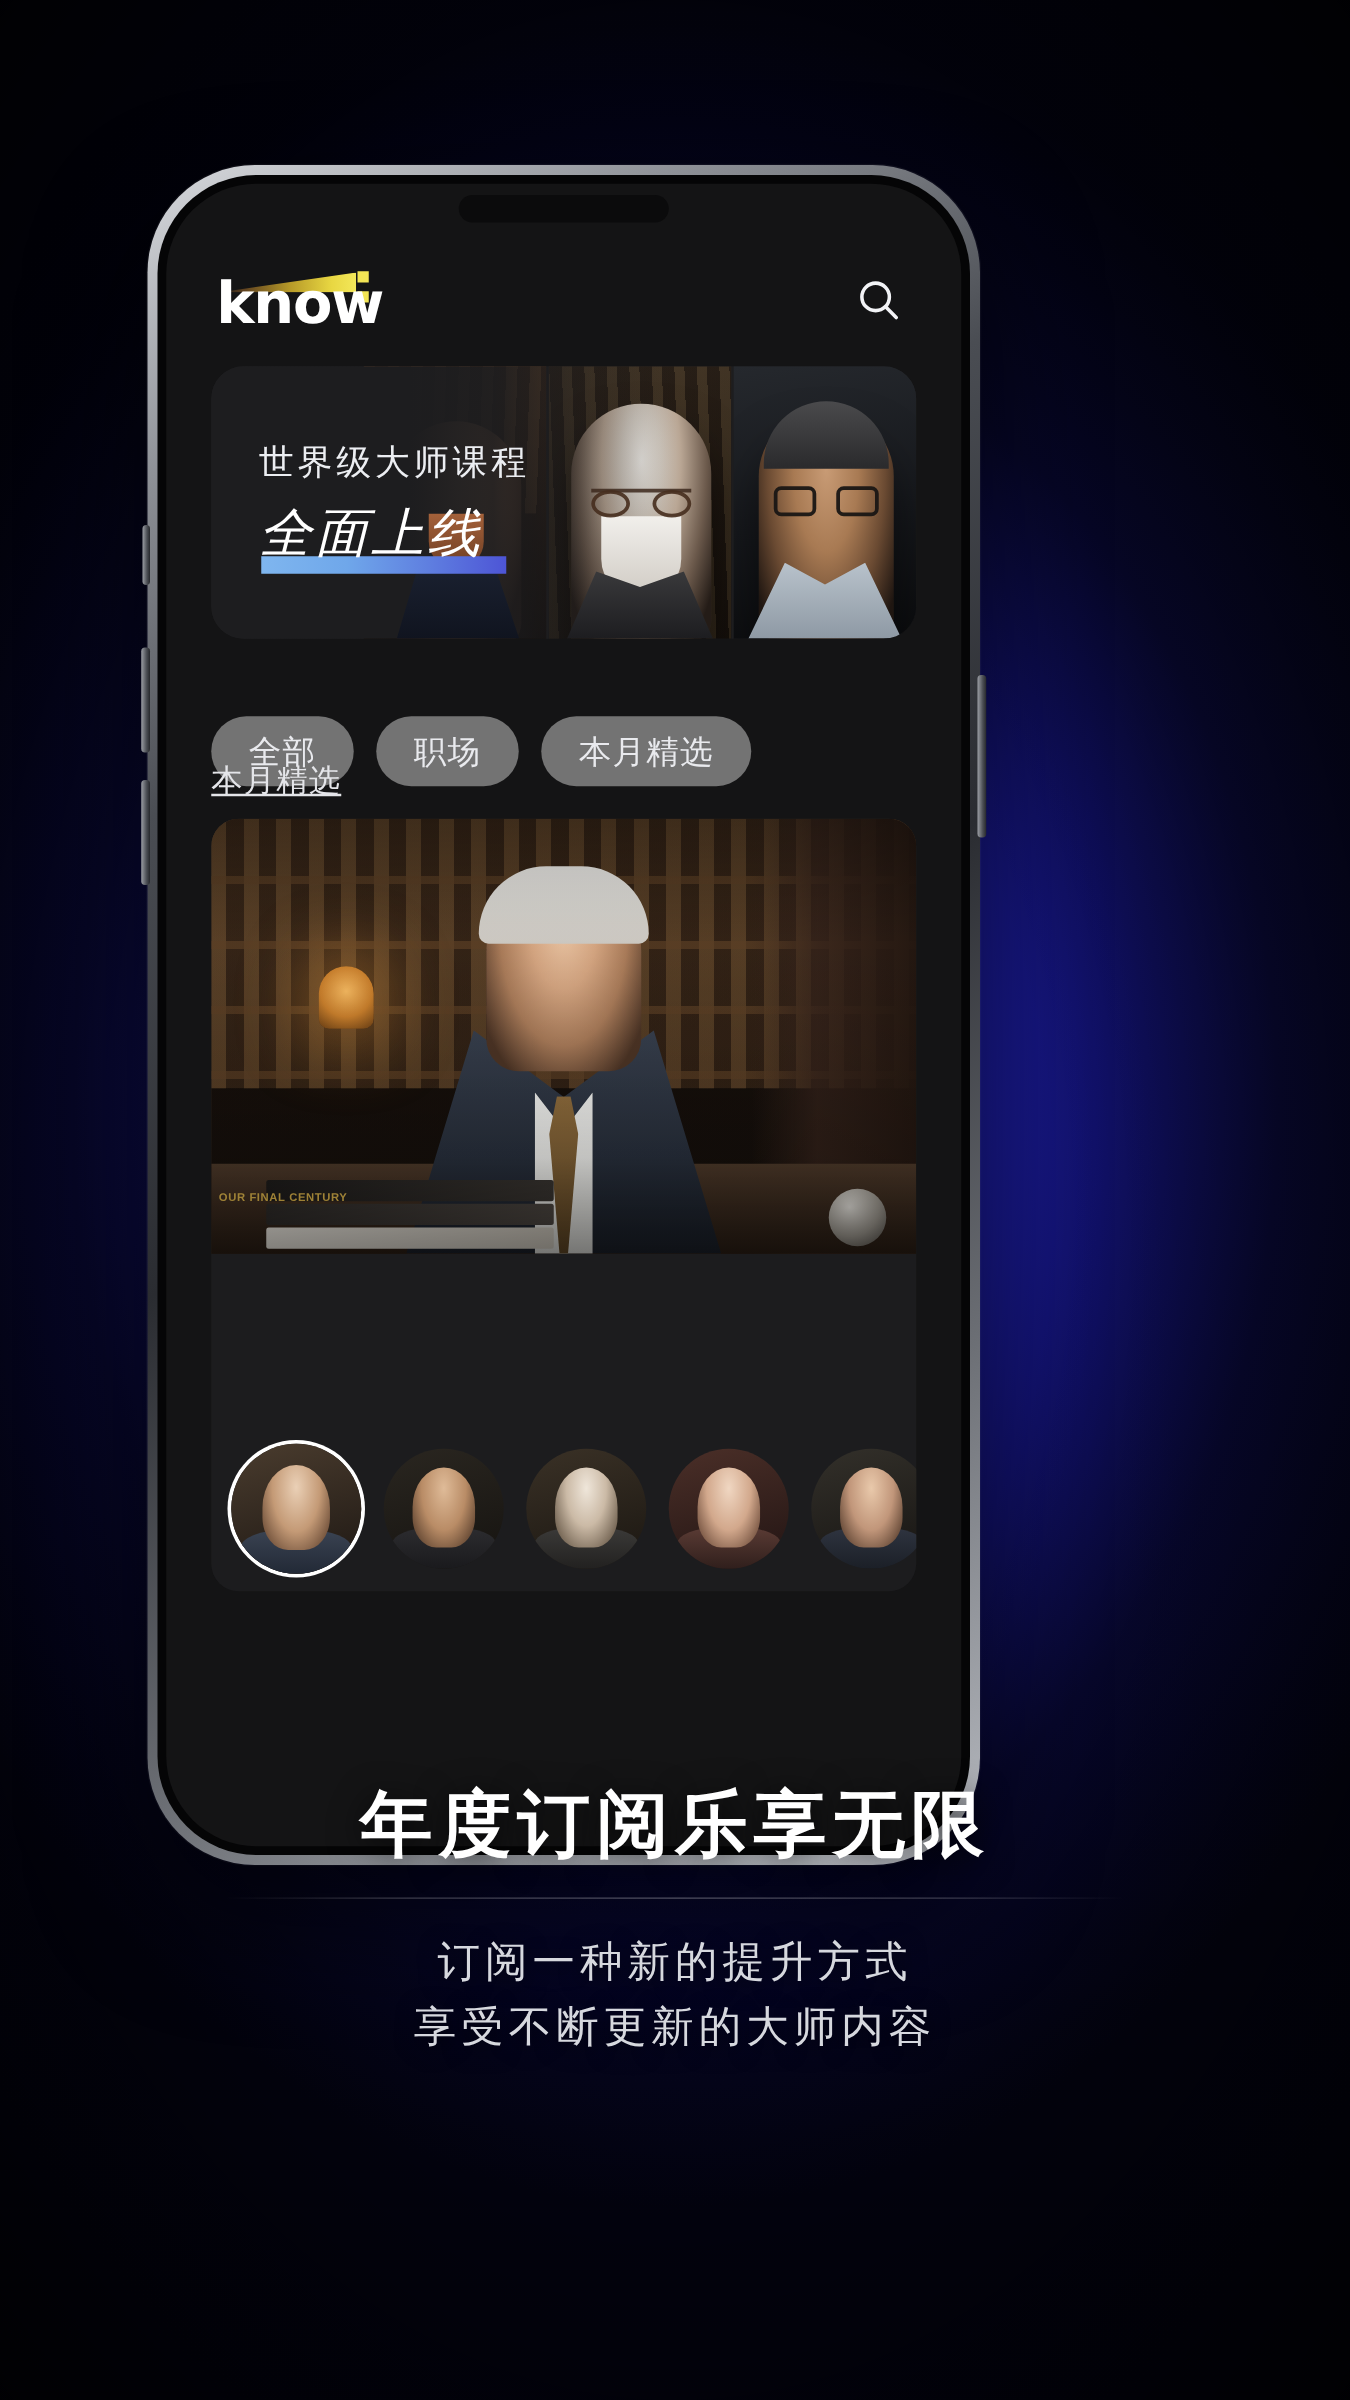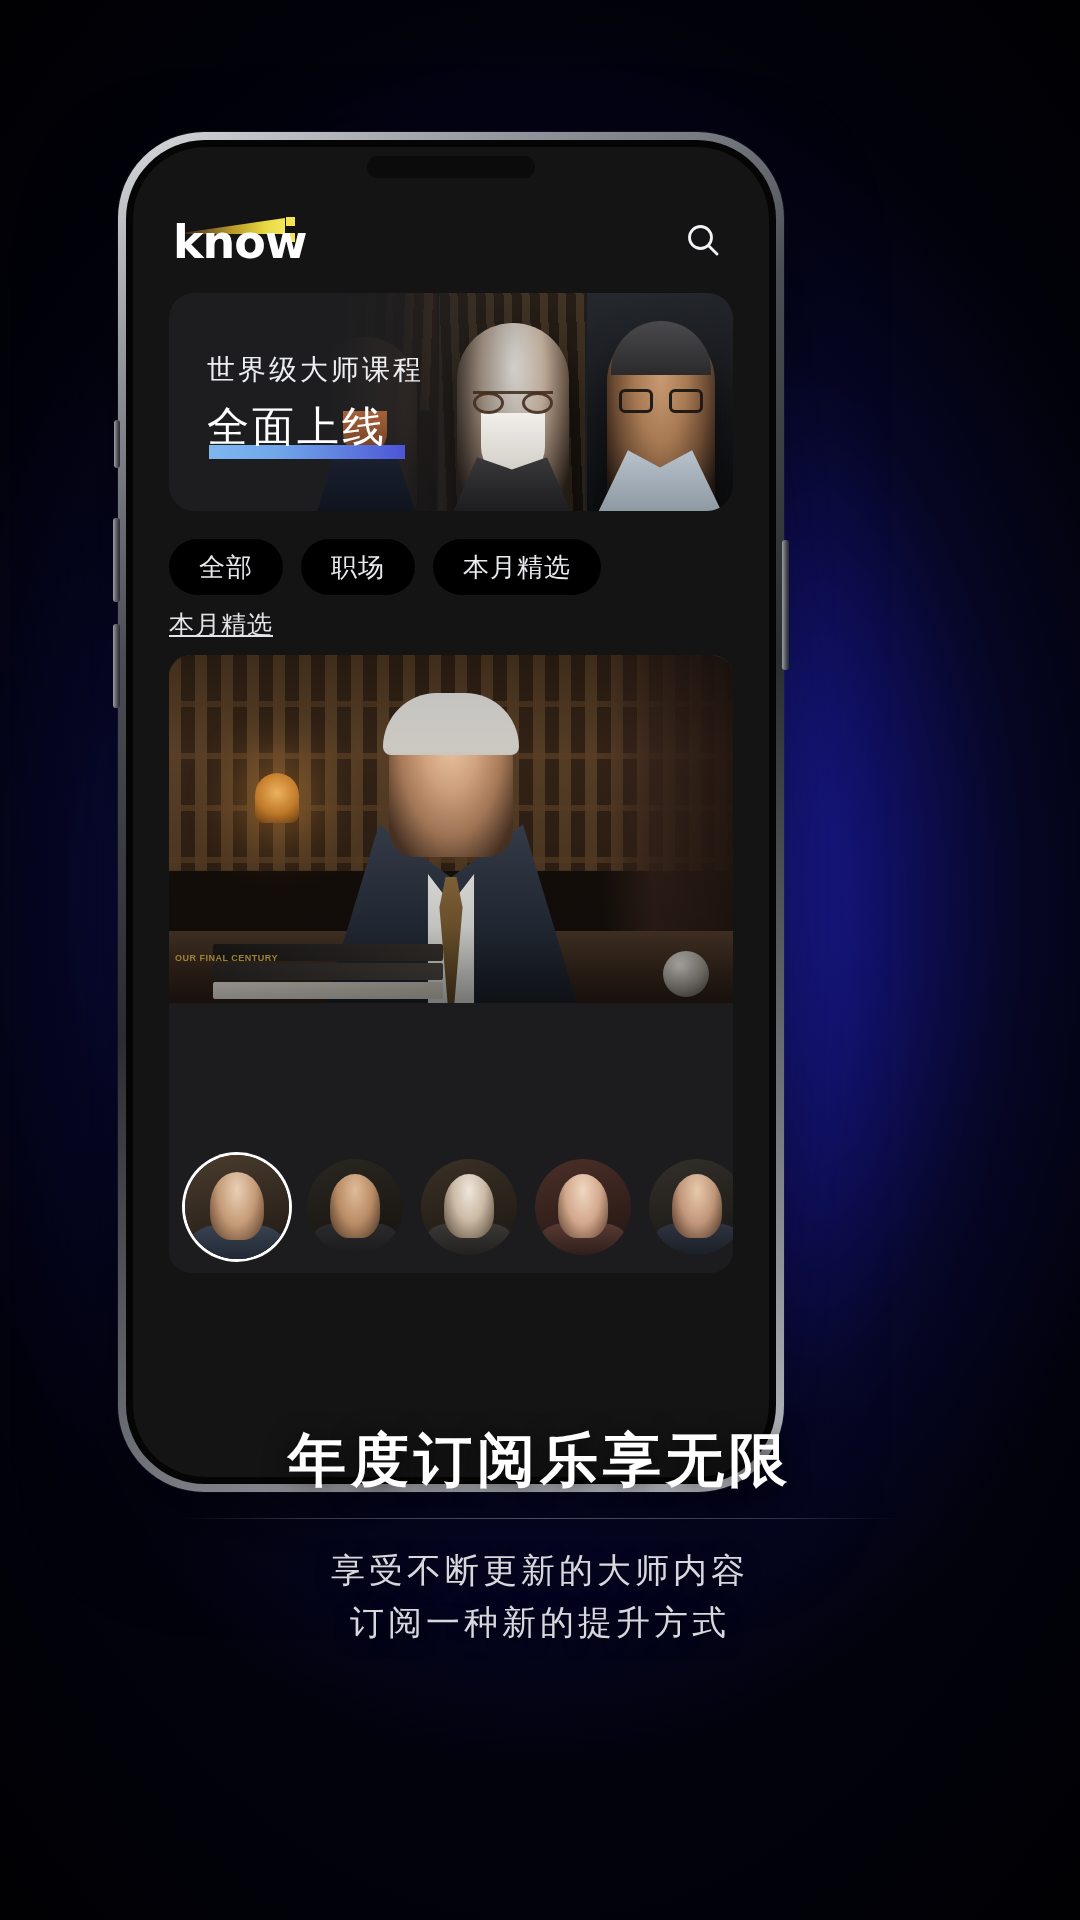--- a/index.html
+++ b/index.html
@@ -244,7 +244,7 @@
     margin-bottom: 10px;
     font-weight: 400;
   }
-  .hero-main-wrap { position: relative; display: inline-block; padding-bottom: 6px; }
+  .hero-main-wrap { position: relative; display: inline-block; padding-bottom: 6px; font-style: italic; }
   .hero-main {
     font-size: 42px;
     color: #ffffff;

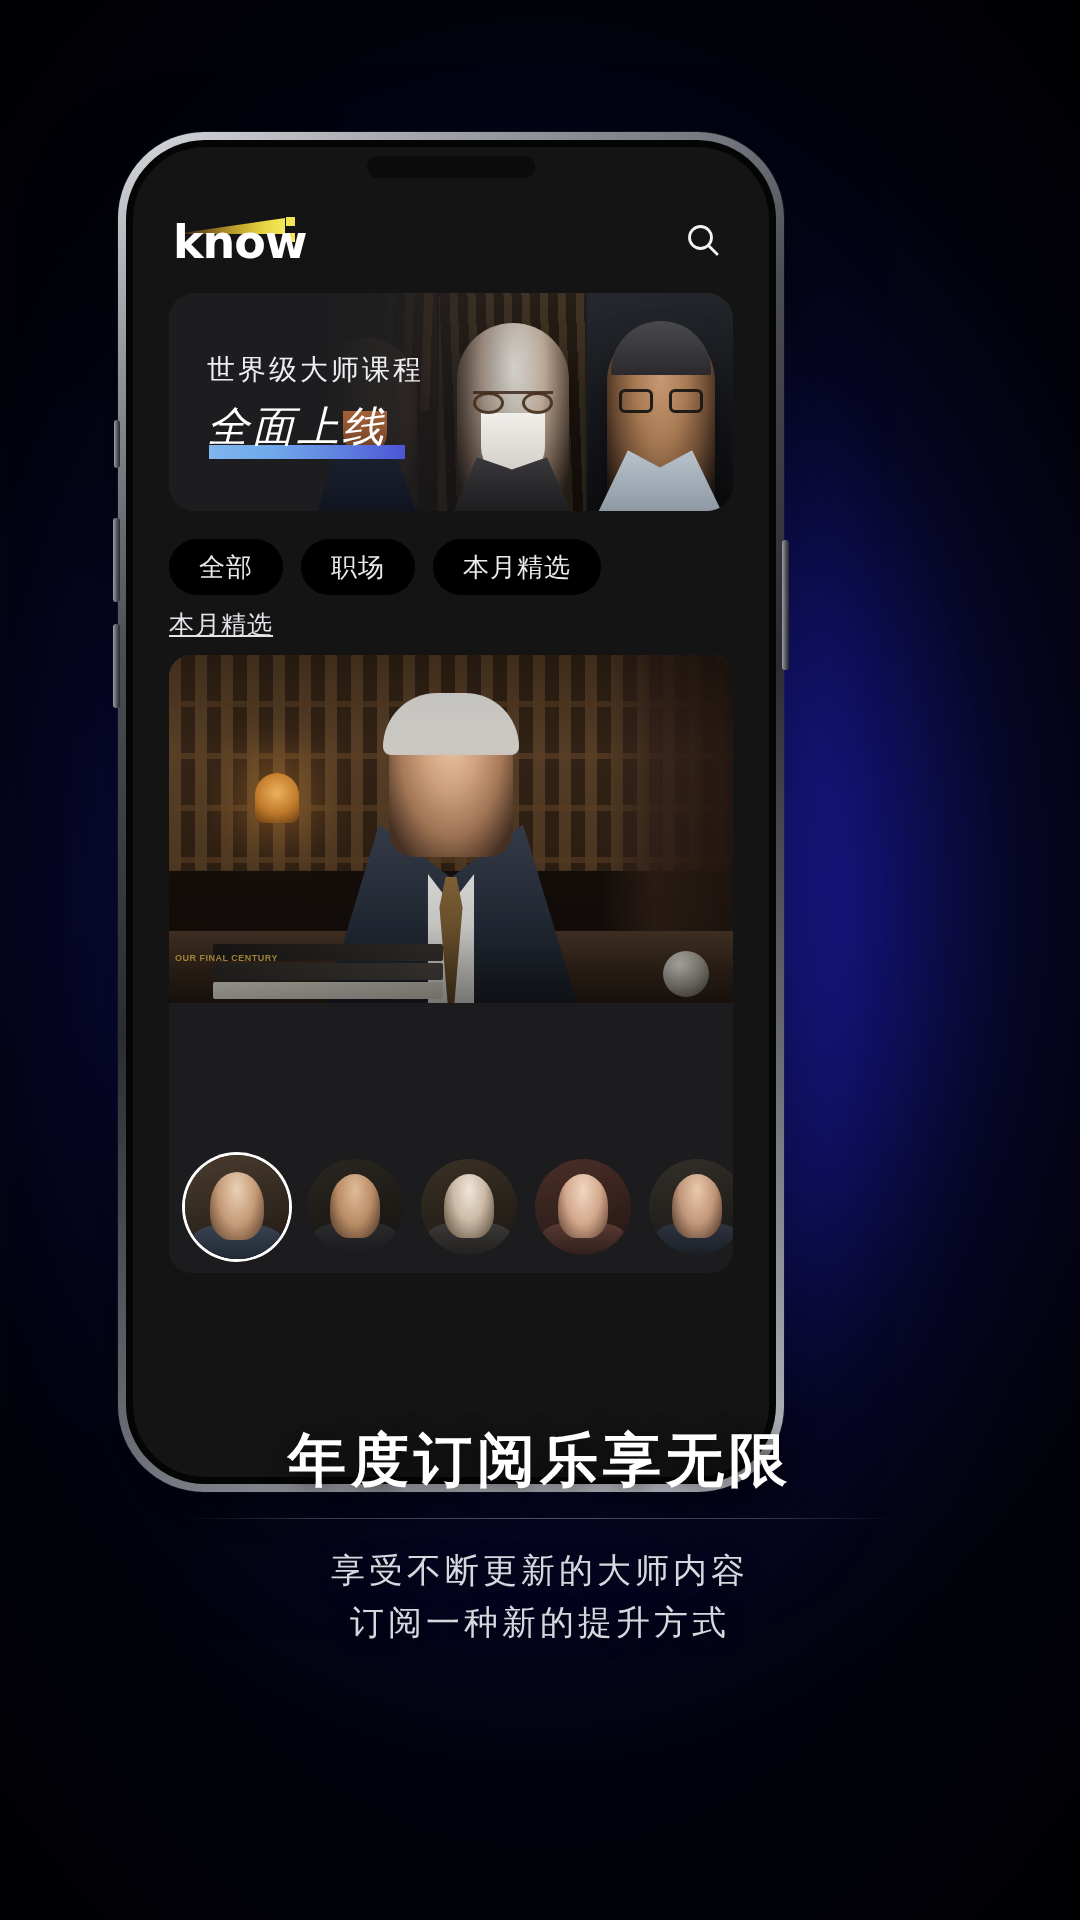--- a/index.html
+++ b/index.html
@@ -275,7 +275,7 @@
     height: 56px;
     padding: 0 30px;
     border-radius: 28px;
-    background: #000000;
+    background: #737373;
     color: #e9eaee;
     font-size: 26px;
     letter-spacing: 1px;
@@ -284,6 +284,7 @@
     justify-content: center;
     cursor: pointer;
     white-space: nowrap;
+    margin-top: 34px;
   }
 
   

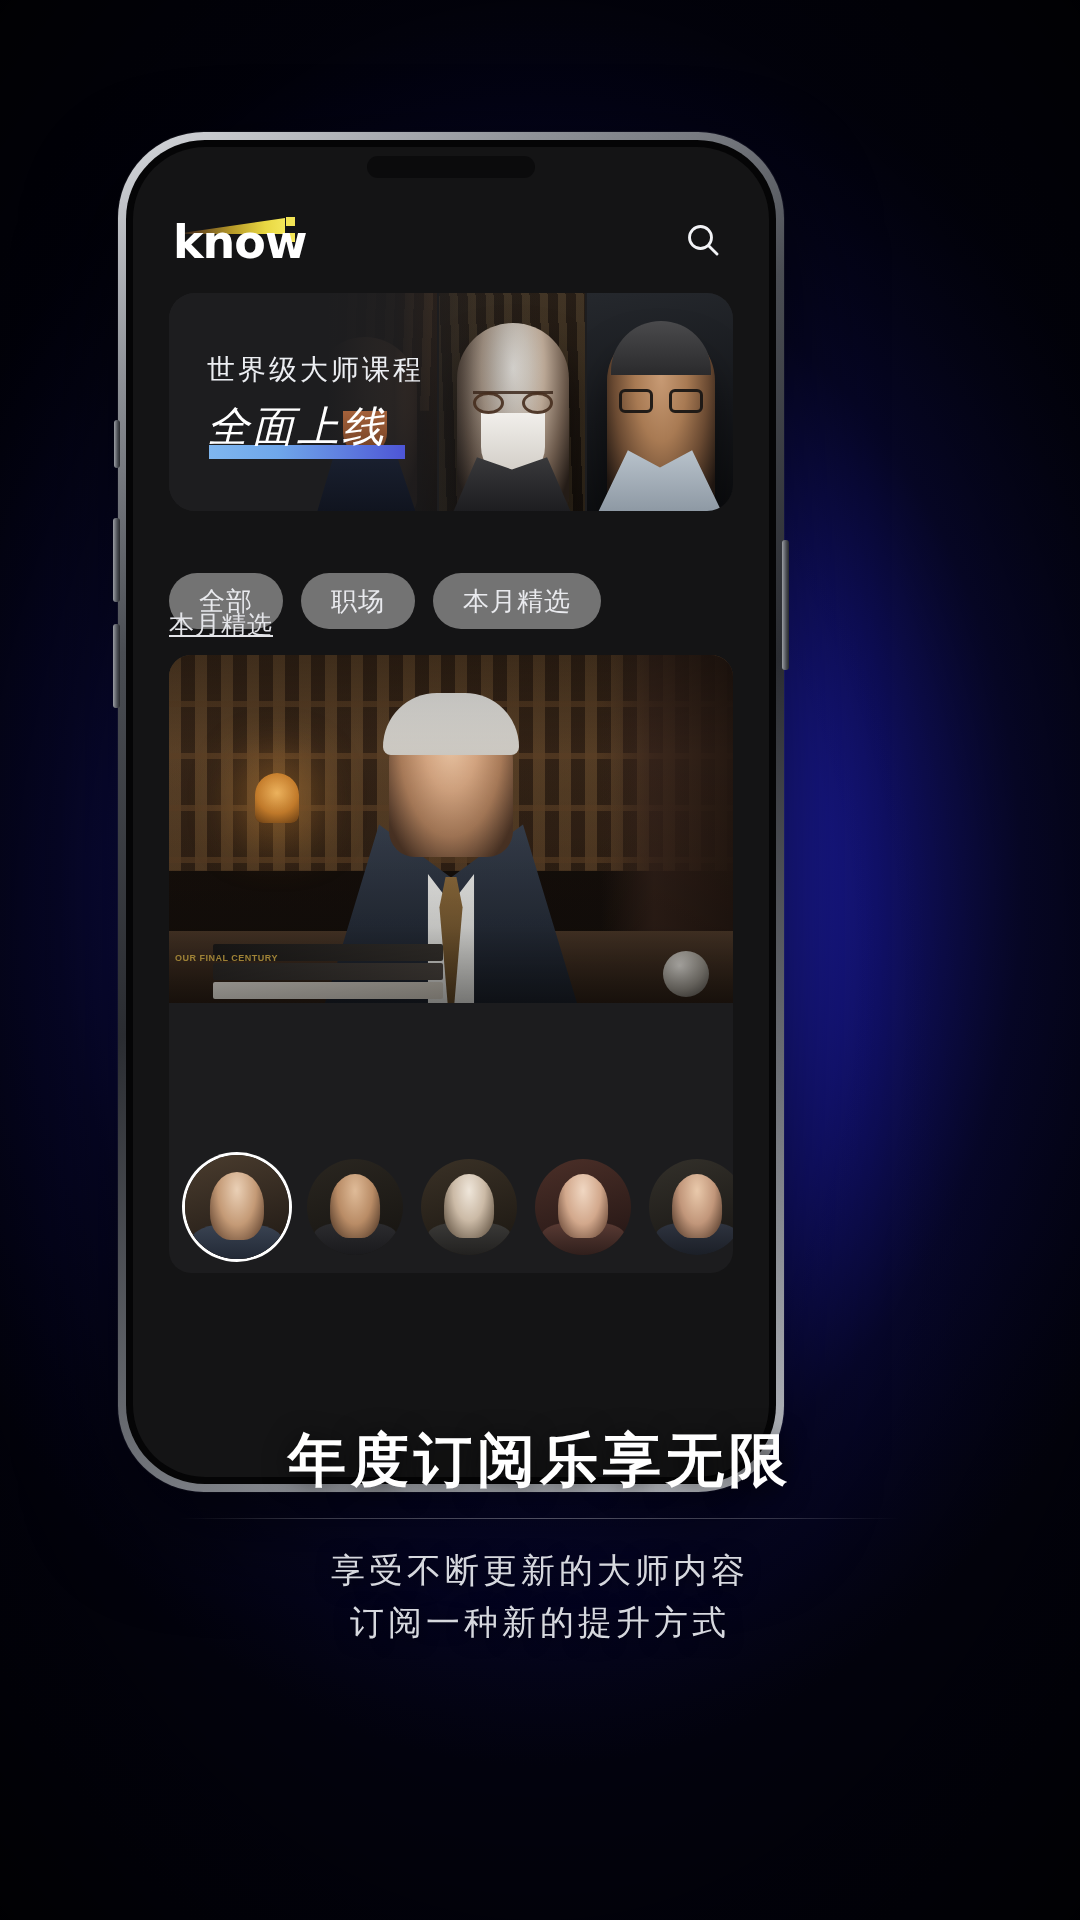--- a/index.html
+++ b/index.html
@@ -641,8 +641,8 @@
 <div class="promo">
   <div class="promo-h">年度订阅乐享无限</div>
   <div class="promo-rule"></div>
+  <div class="promo-p">订阅一种新的提升方式</div>
   <div class="promo-p">享受不断更新的大师内容</div>
-  <div class="promo-p">订阅一种新的提升方式</div>
 </div>
 
 </body></html>

